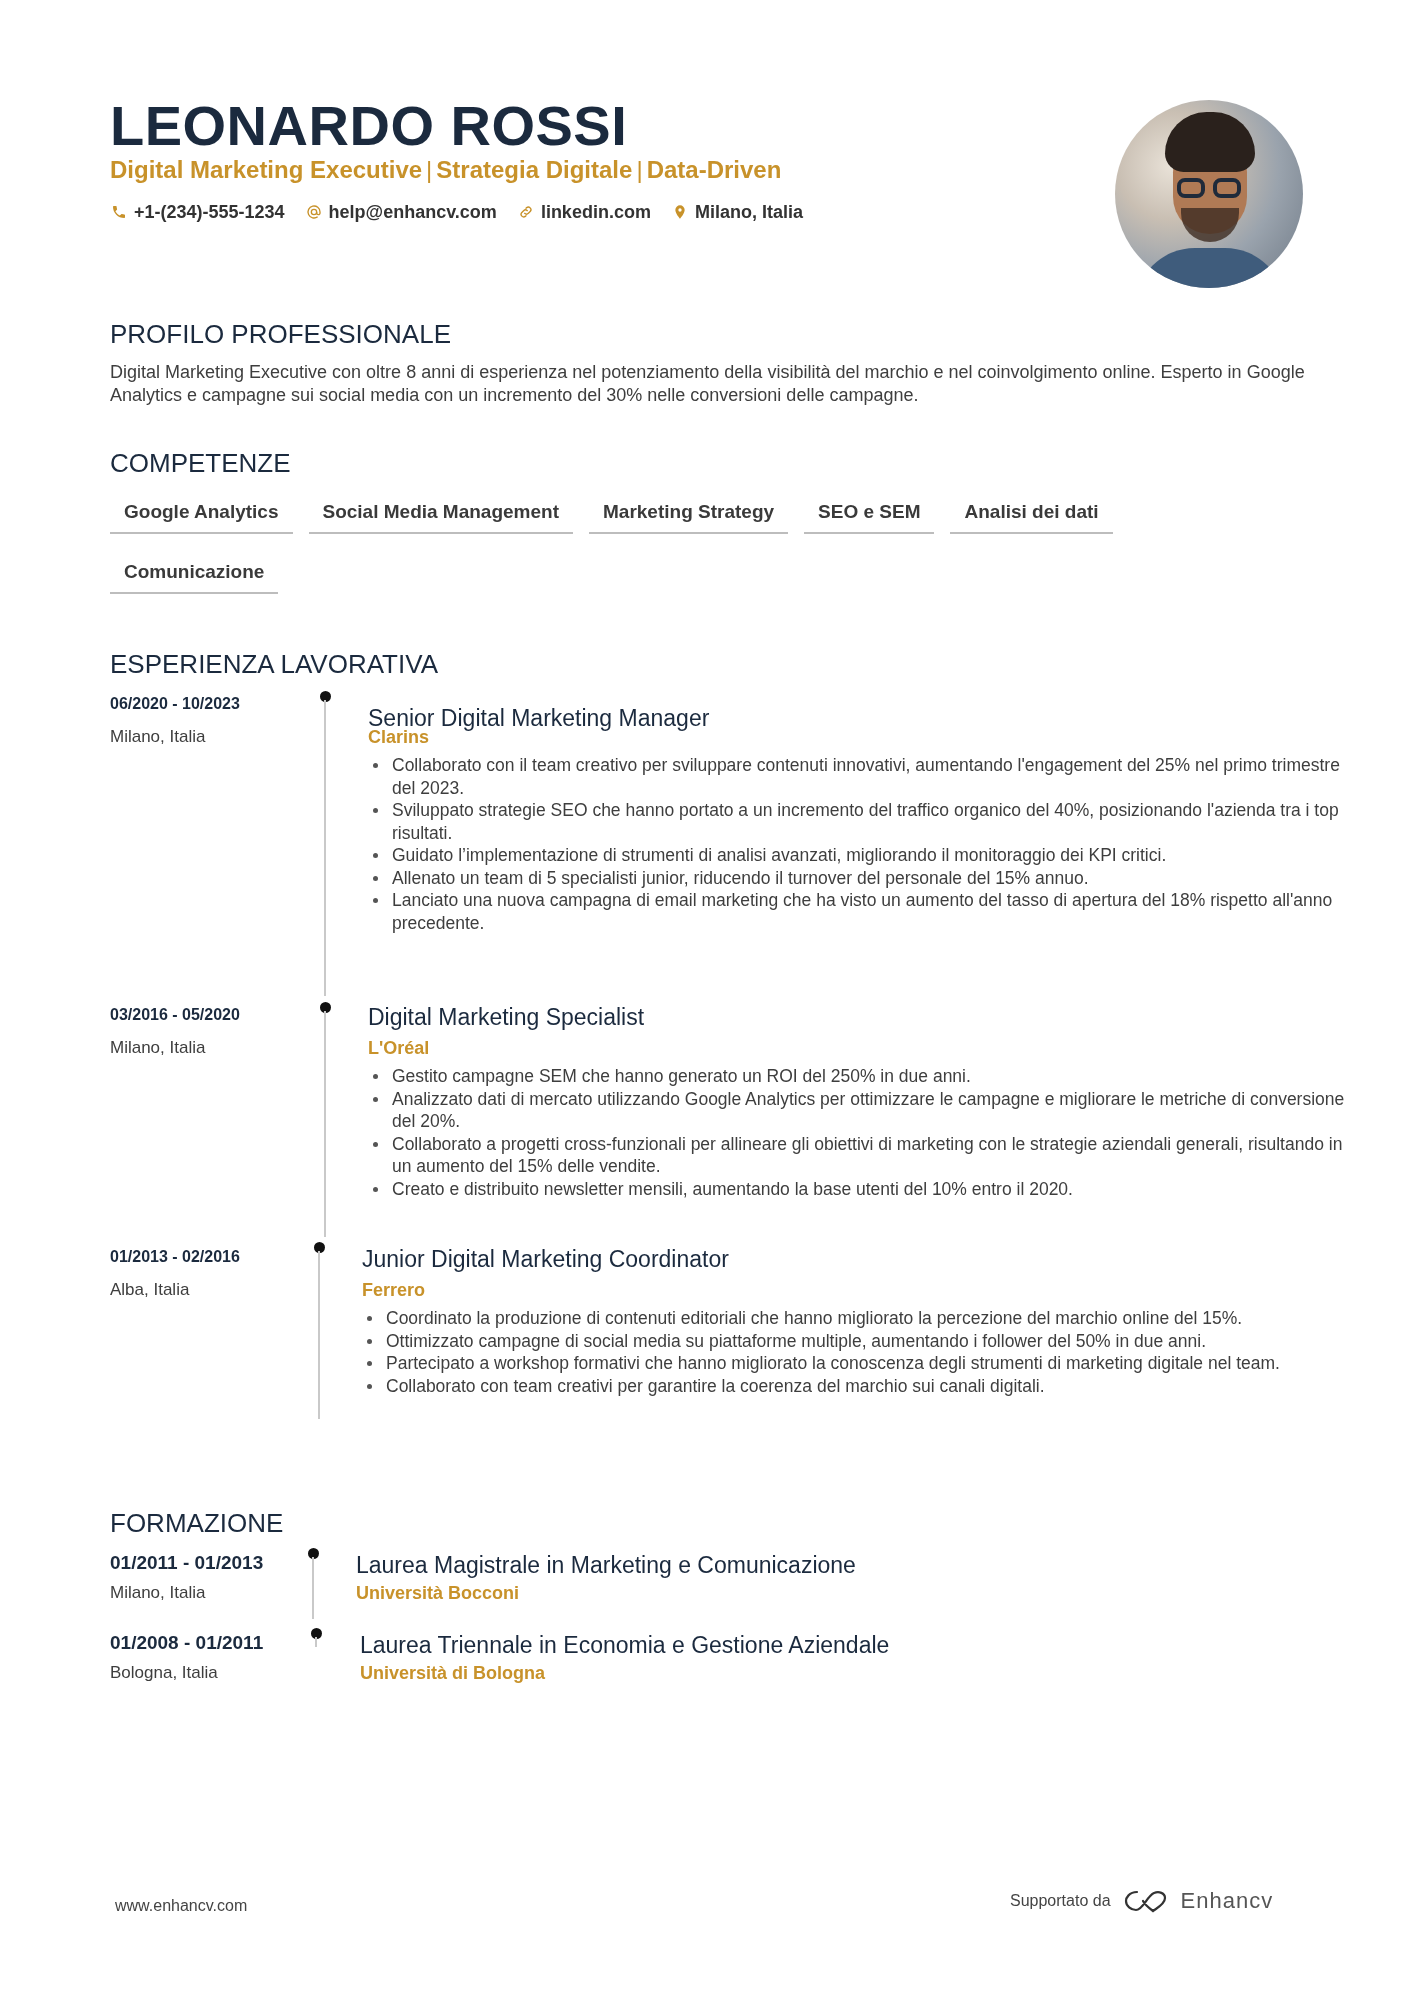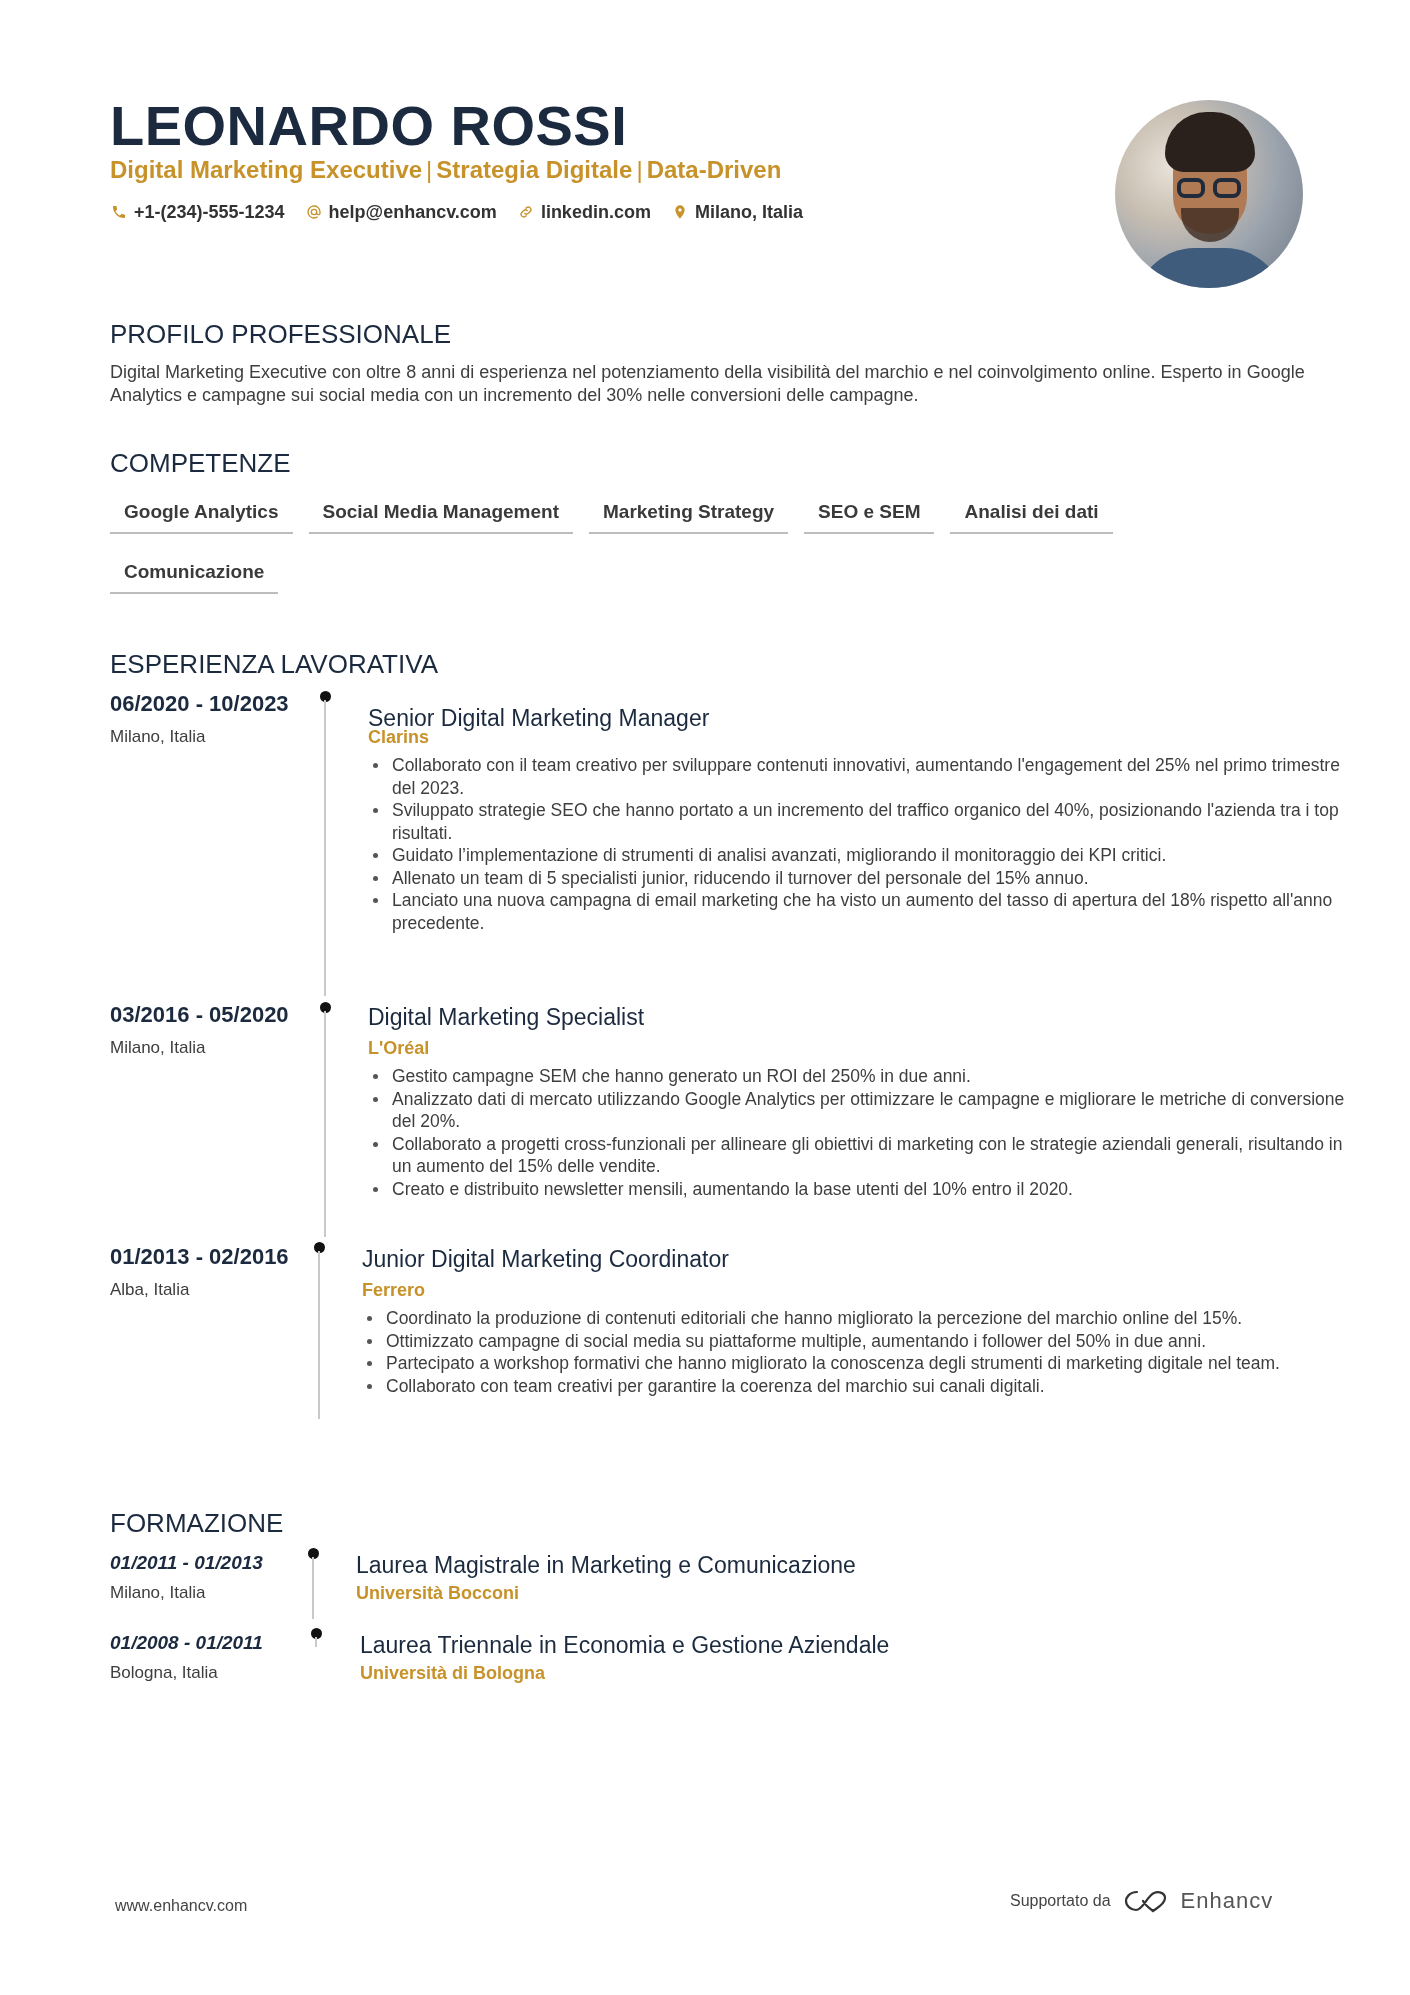--- a/index.html
+++ b/index.html
@@ -30,7 +30,7 @@
   .skill { font-size: 19px; font-weight: 700; color: #3a3a3a; padding: 5px 14px 8px 14px; border-bottom: 2px solid #bdbdbd; margin-right: 16px; margin-bottom: 21px; line-height: 24px; white-space: nowrap; }
 
   .entry { position: absolute; left: 110px; width: 1200px; }
-  .entry .date { position: absolute; left: 0; top: 0; font-size: 22px; font-weight: 700; color: #1b2a3e; white-space: nowrap; line-height: 24px; }
+  .entry .date { position: absolute; left: 0; top: 0; font-size: 16px; font-weight: 700; color: #1b2a3e; white-space: nowrap; line-height: 24px; }
   .entry .loc { position: absolute; left: 0; top: 34px; font-size: 17px; color: #3e3e3e; white-space: nowrap; line-height: 22px; }
   .entry .tl-dot { position: absolute; width: 11px; height: 11px; border-radius: 50%; background: #111; }
   .entry .tl-line { position: absolute; width: 2px; background: #c9c9c9; }

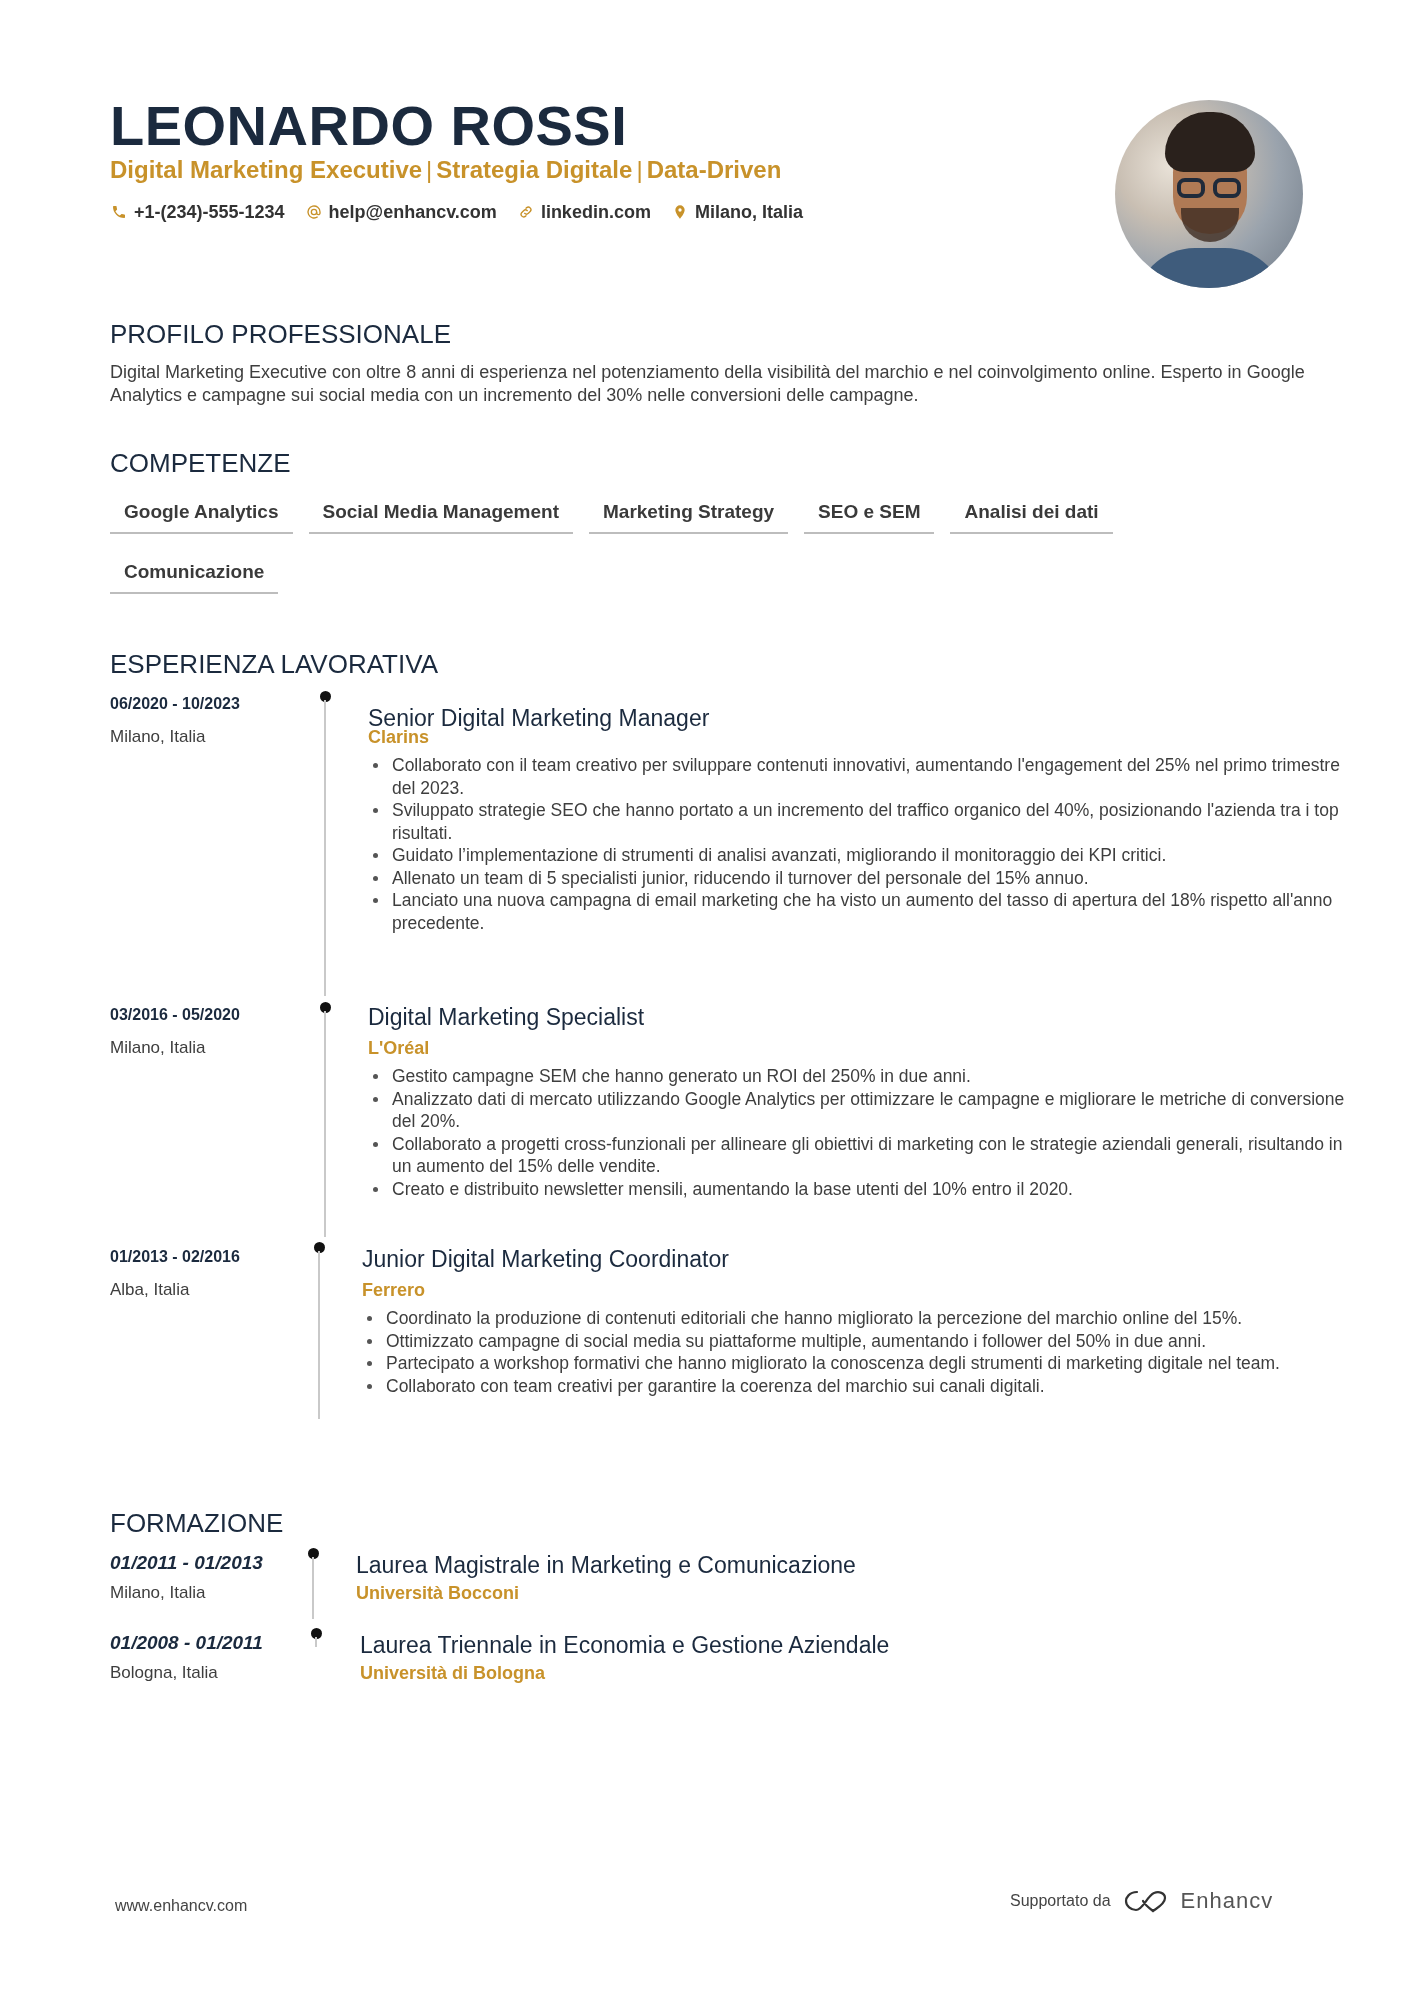--- a/index.html
+++ b/index.html
@@ -40,7 +40,7 @@
   .entry ul li { position: relative; padding-left: 26px; }
   .entry ul li::before { content: ""; position: absolute; left: 7px; top: 9px; width: 5px; height: 5px; border-radius: 50%; background: #555; }
 
-  .edu-entry .date { font-size: 19px; font-style: italic; }
+  .edu-entry .date { font-size: 19px; }
   .edu-entry .loc { top: 31px; }
 
   .footer-left { position: absolute; left: 115px; top: 1897px; font-size: 16px; color: #444; }

